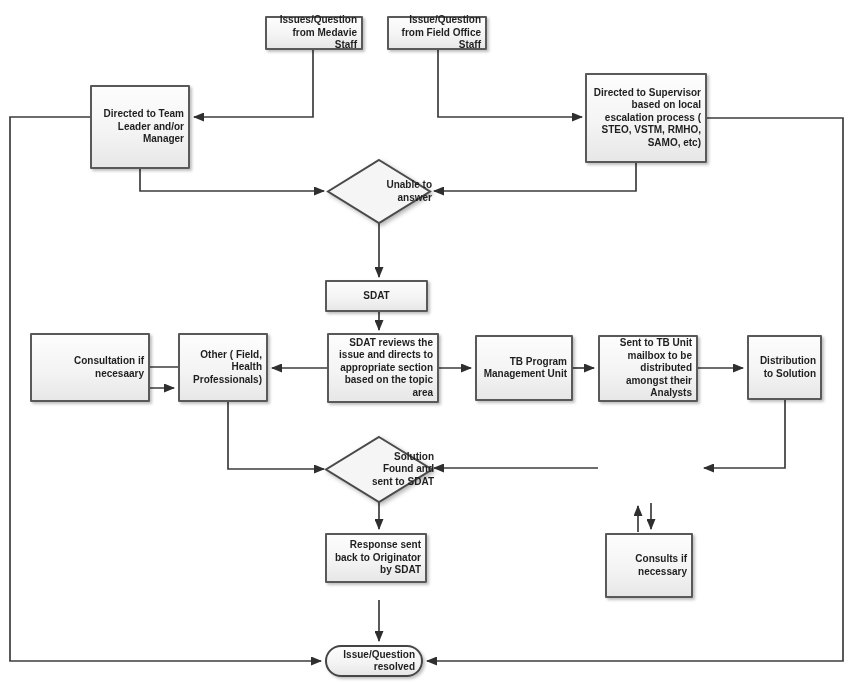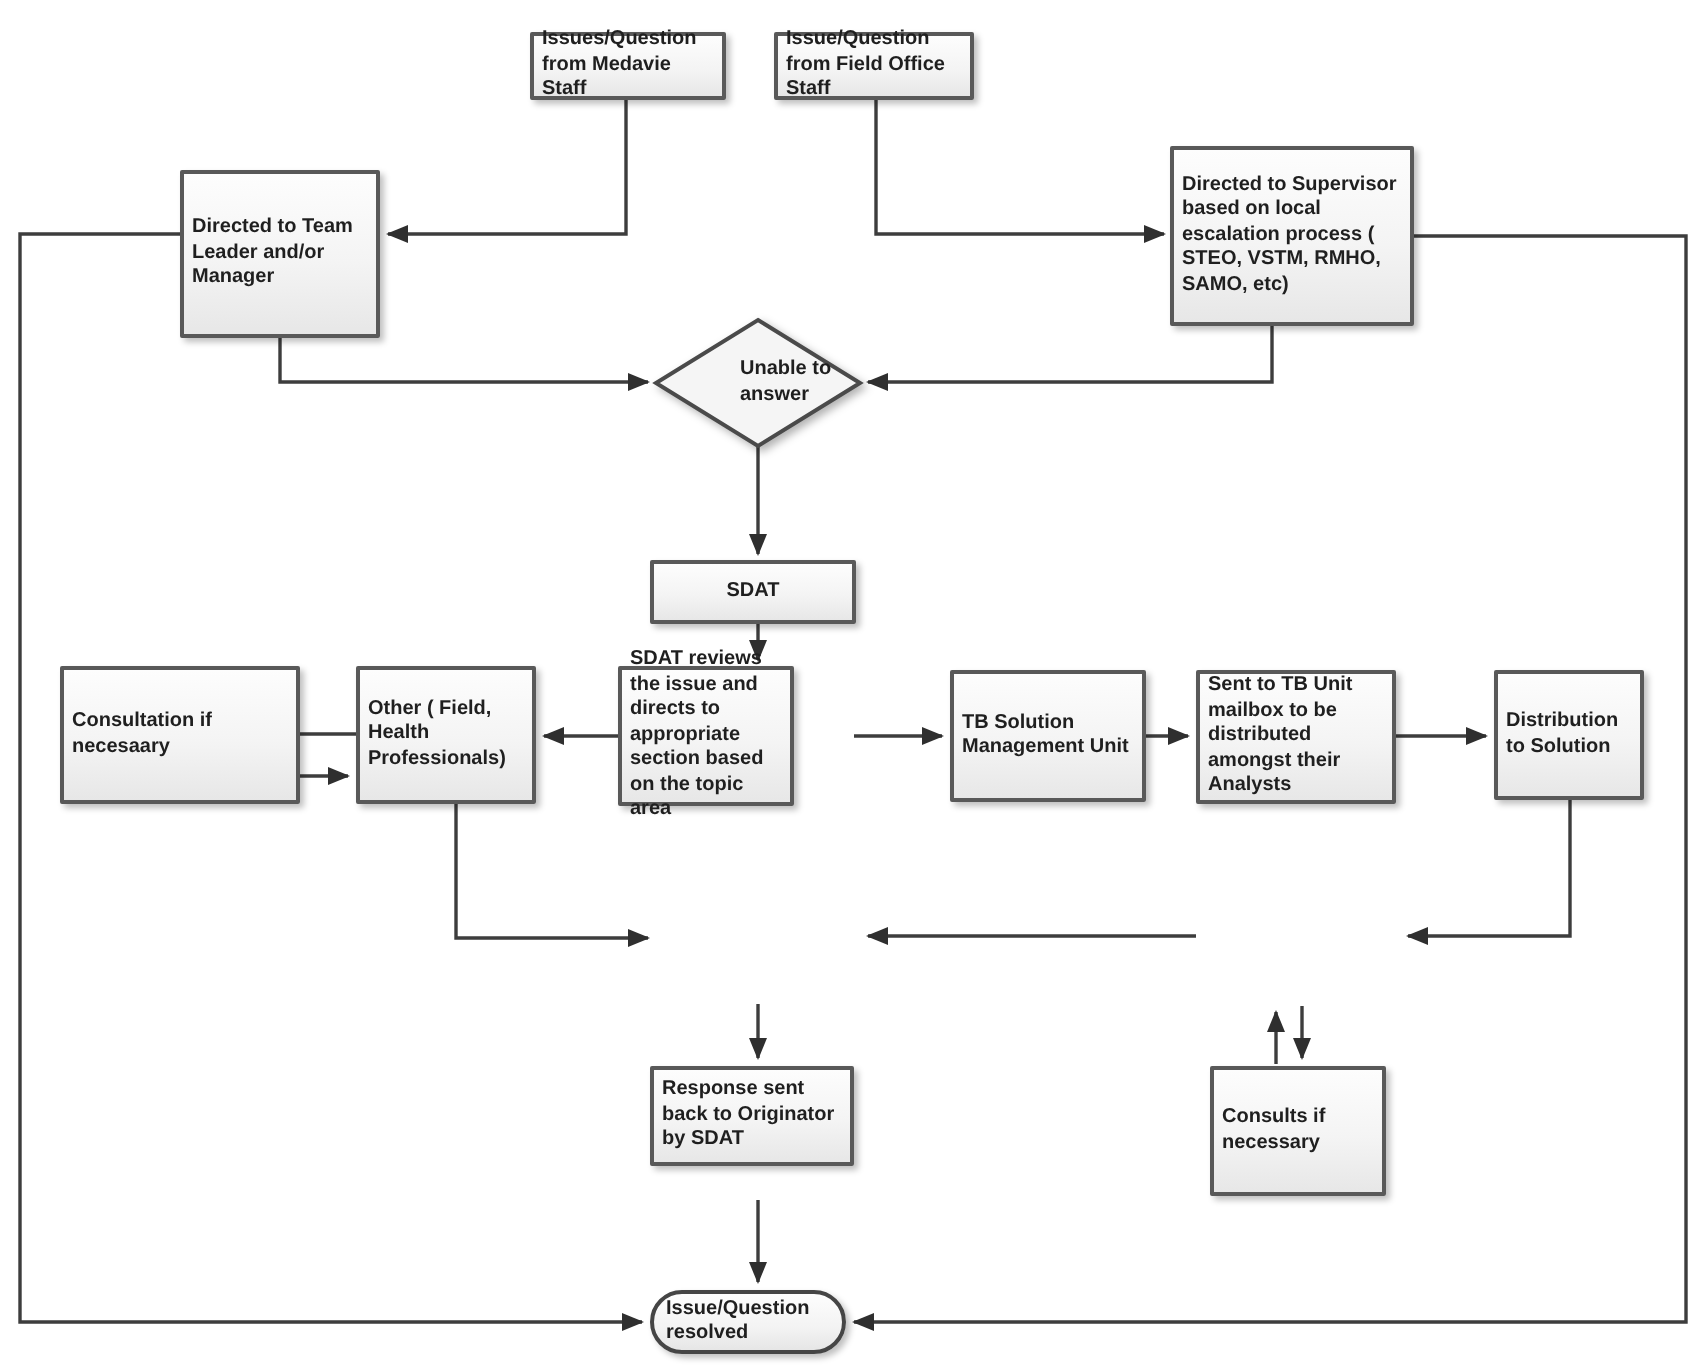--- a/index.html
+++ b/index.html
@@ -10,7 +10,7 @@
   #wires{position:absolute;left:0;top:0;width:850px;height:683px;}
   .node{
     position:absolute;display:flex;align-items:center;justify-content:center;
-    text-align:left;font-size:10px;font-weight:bold;line-height:1.25;
+    text-align:right;font-size:10px;font-weight:bold;line-height:1.25;
     box-sizing:border-box;
   }
   .box{

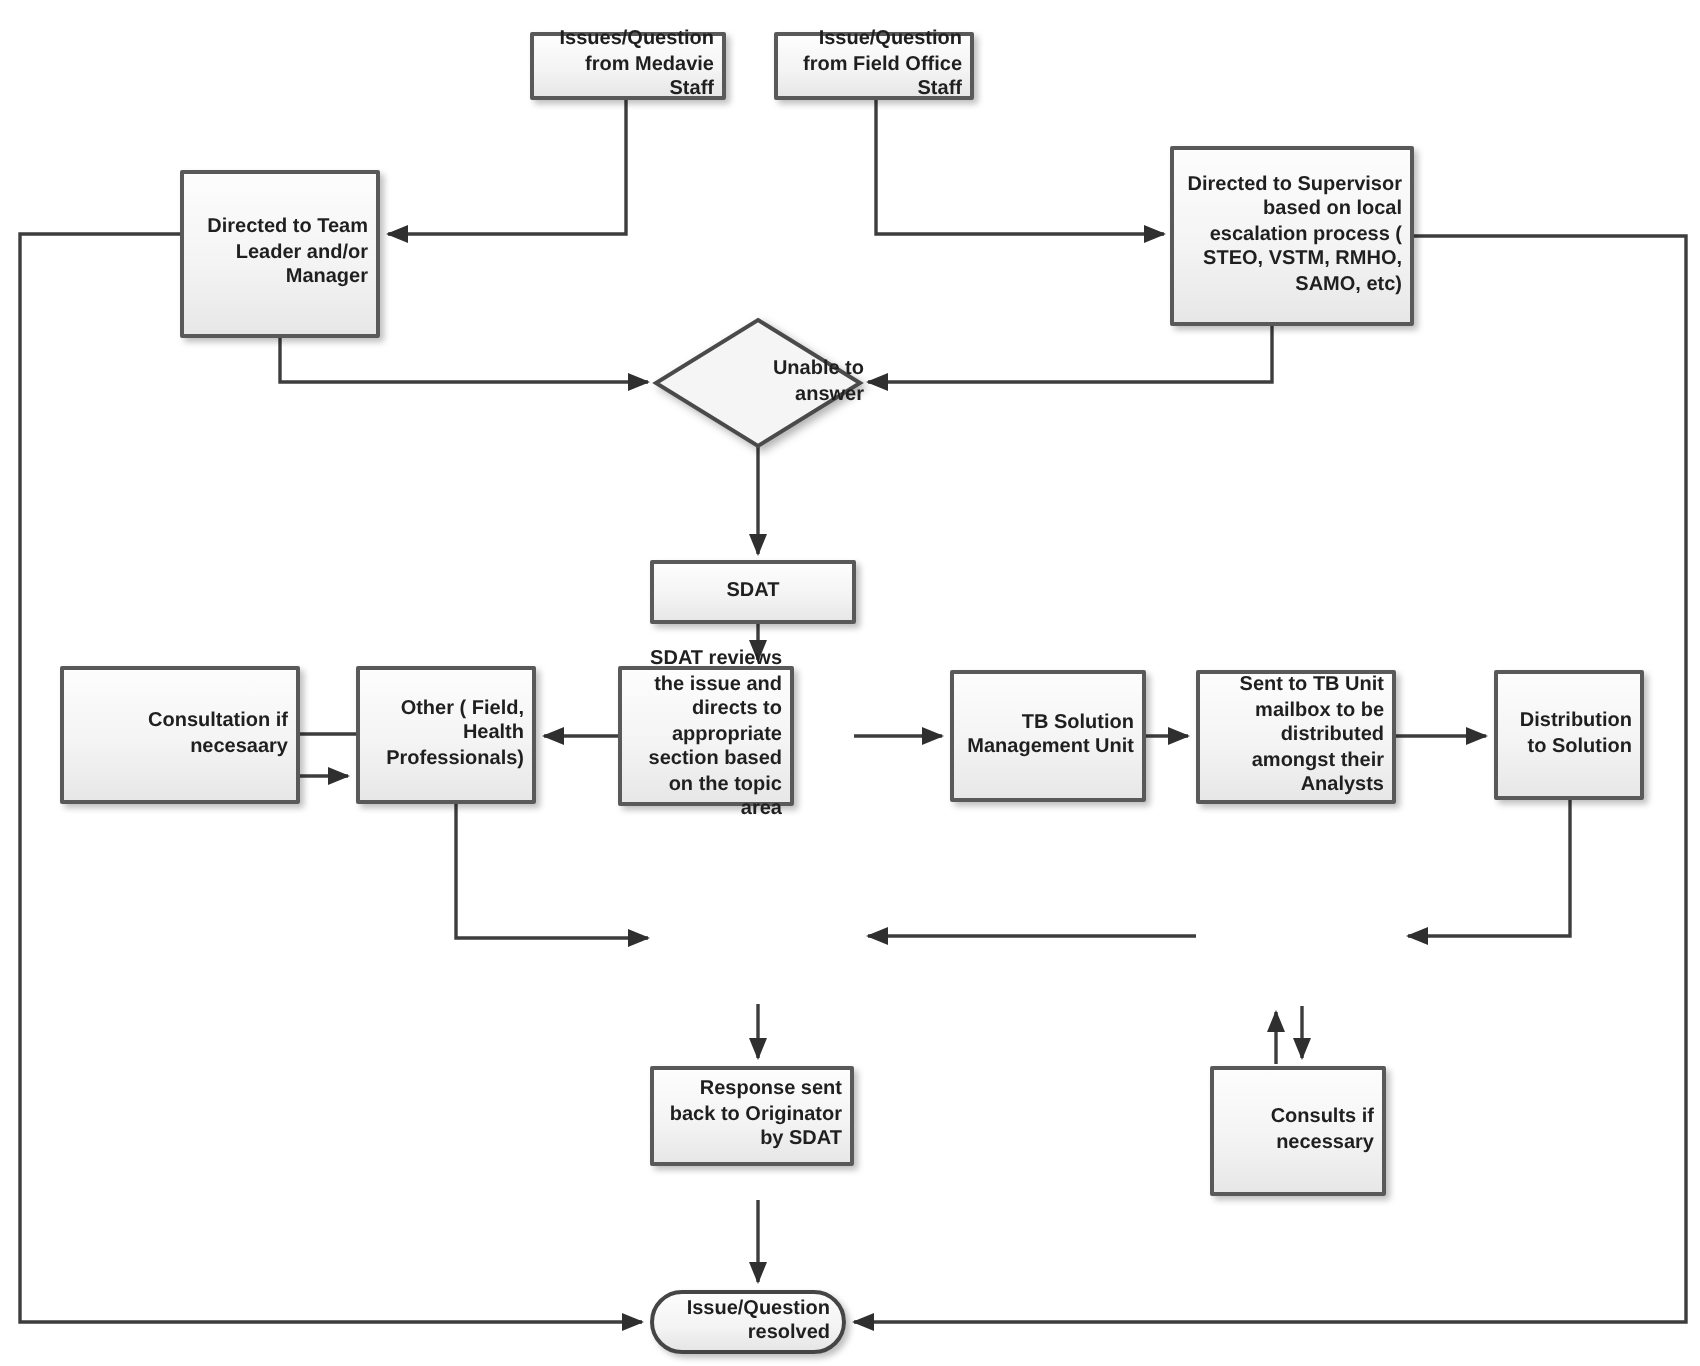--- a/index.html
+++ b/index.html
@@ -108,7 +108,7 @@
 
   <div class="node box" style="left:178px;top:333px;width:90px;height:69px">Other ( Field, Health Professionals)</div>
 
-  <div class="node box" style="left:309px;top:333px;width:88px;height:70px">SDAT reviews the issue and directs to appropriate section based on the topic area</div>
+  <div class="node box" style="left:327px;top:333px;width:112px;height:70px">SDAT reviews the issue and directs to appropriate section based on the topic area</div>
 
   <div class="node box" style="left:475px;top:335px;width:98px;height:66px">TB Solution Management Unit</div>
 

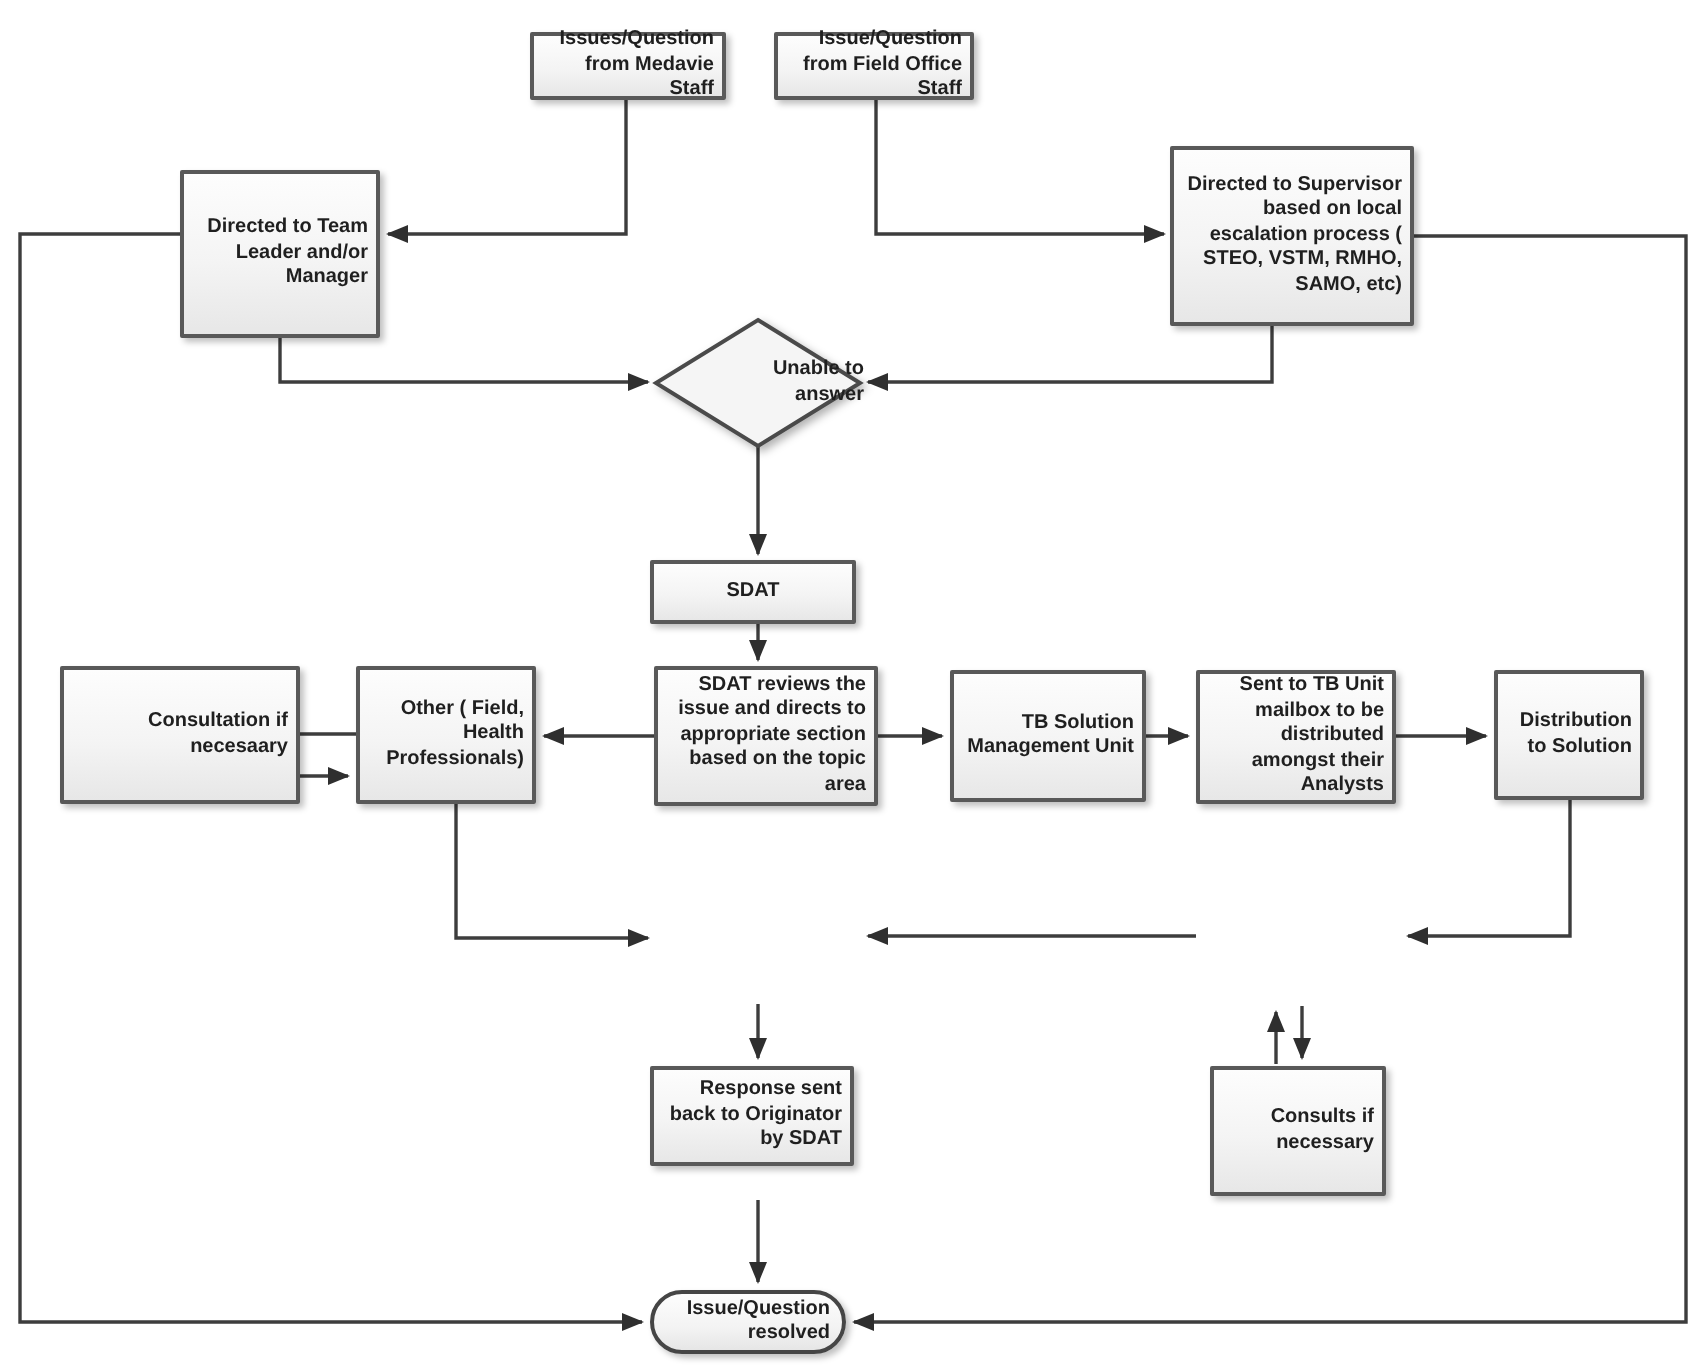--- a/index.html
+++ b/index.html
@@ -110,7 +110,7 @@
 
   <div class="node box" style="left:327px;top:333px;width:112px;height:70px">SDAT reviews the issue and directs to appropriate section based on the topic area</div>
 
-  <div class="node box" style="left:475px;top:335px;width:98px;height:66px">TB Solution Management Unit</div>
+  <div class="node box" style="left:475px;top:335px;width:98px;height:66px">TB Program Management Unit</div>
 
   <div class="node box" style="left:598px;top:335px;width:100px;height:67px">Sent to TB Unit mailbox to be distributed amongst their Analysts</div>
 

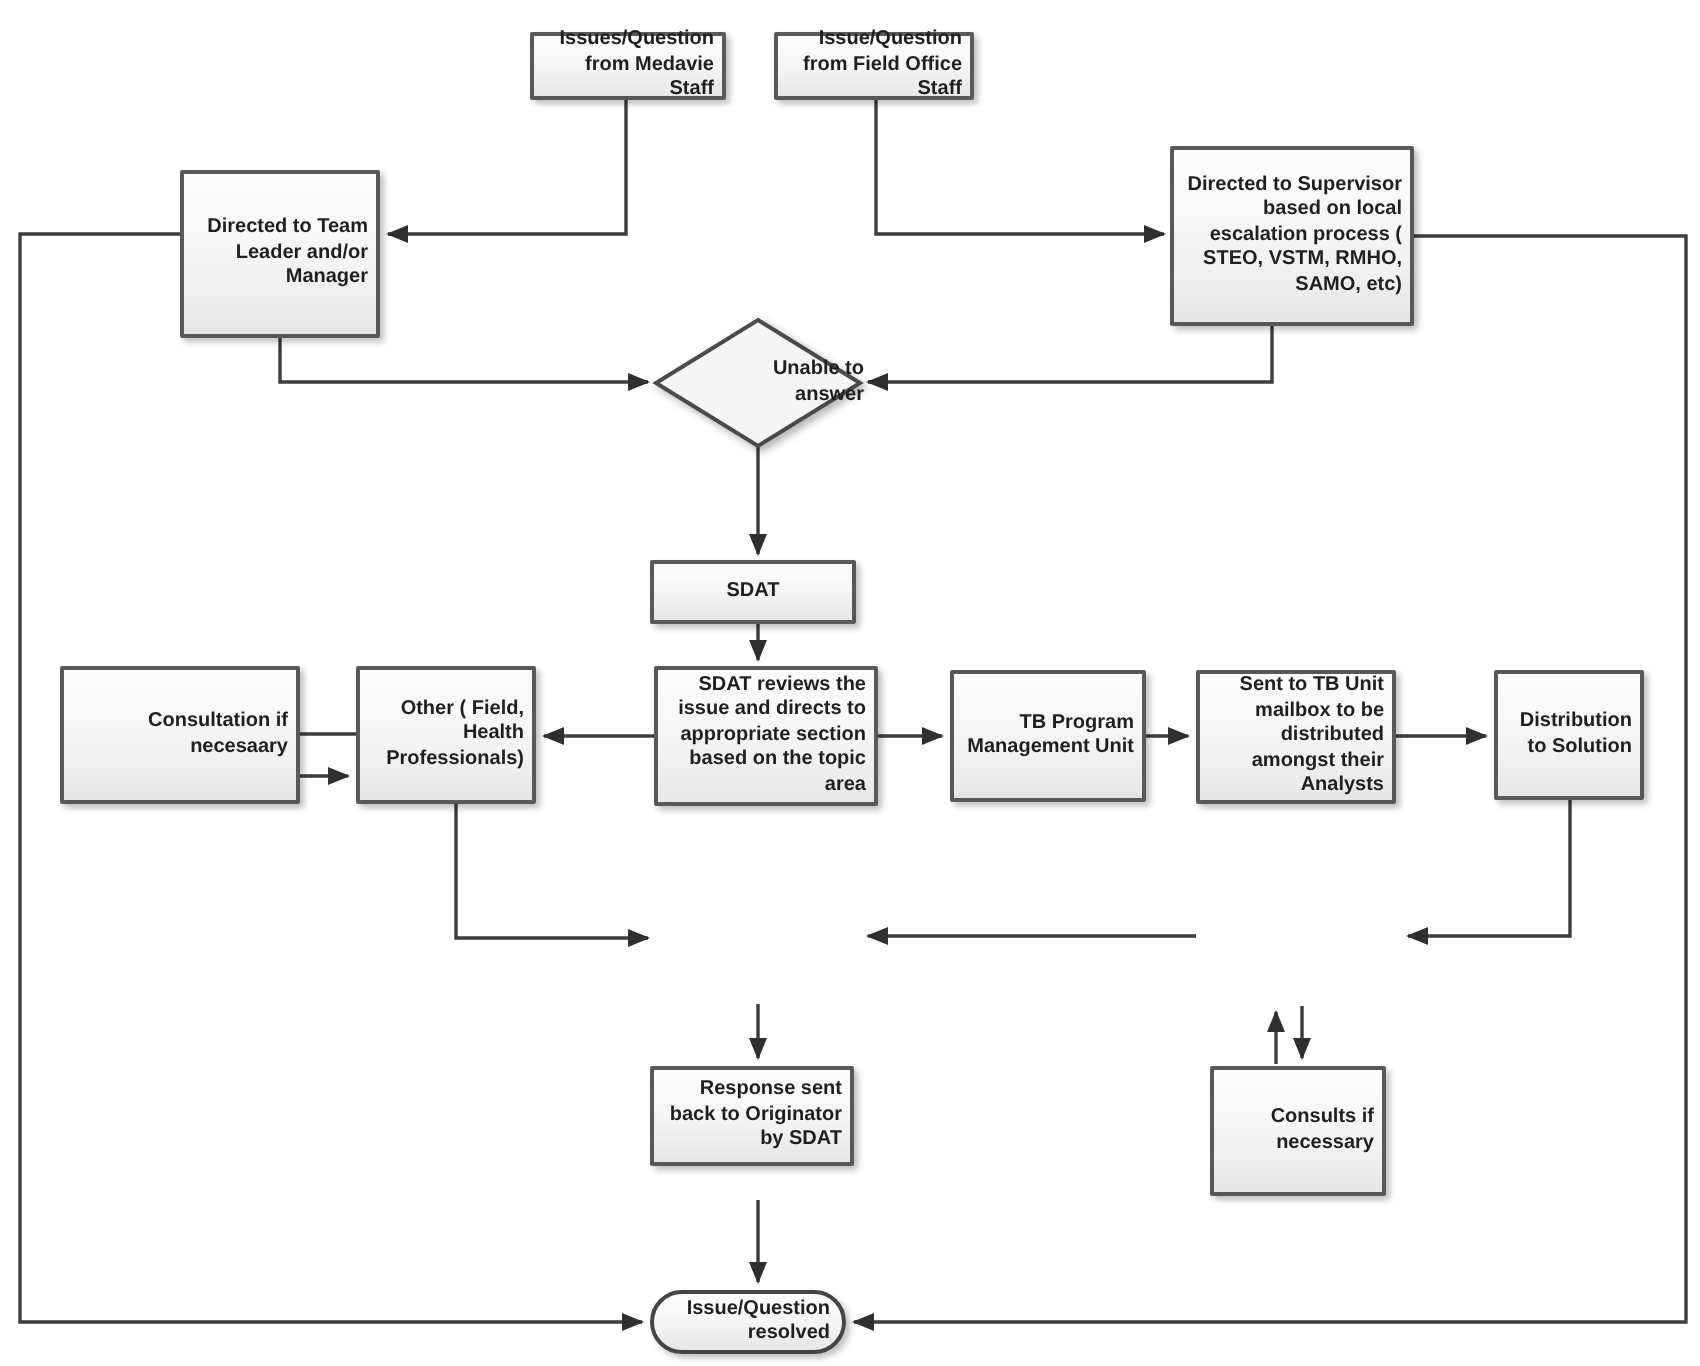--- a/index.html
+++ b/index.html
@@ -116,6 +116,12 @@
 
   <div class="node box" style="left:747px;top:335px;width:75px;height:65px">Distribution to Solution</div>
 
+  <div class="node diamond" style="left:324px;top:435px;width:110px;height:69px">
+    <svg viewBox="0 0 110 69" preserveAspectRatio="none">
+      <polygon points="55,2 108,34.5 55,67 2,34.5" fill="#f5f5f5" stroke="#4a4a4a" stroke-width="2"></polygon>
+    </svg>
+    <div class="dlabel">Solution Found and sent to SDAT</div>
+  </div>
 
 
   <div class="node box" style="left:605px;top:533px;width:88px;height:65px">Consults if necessary</div>

